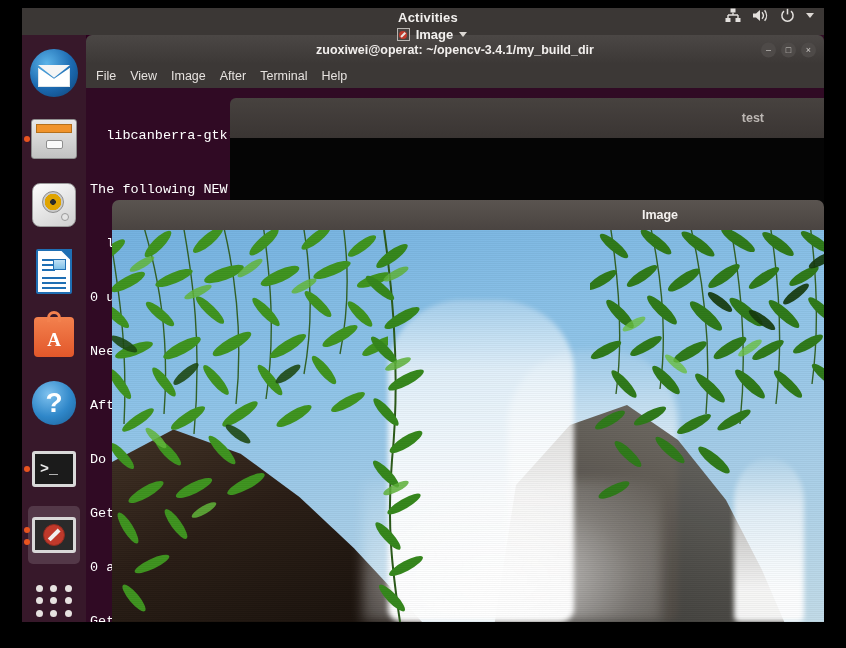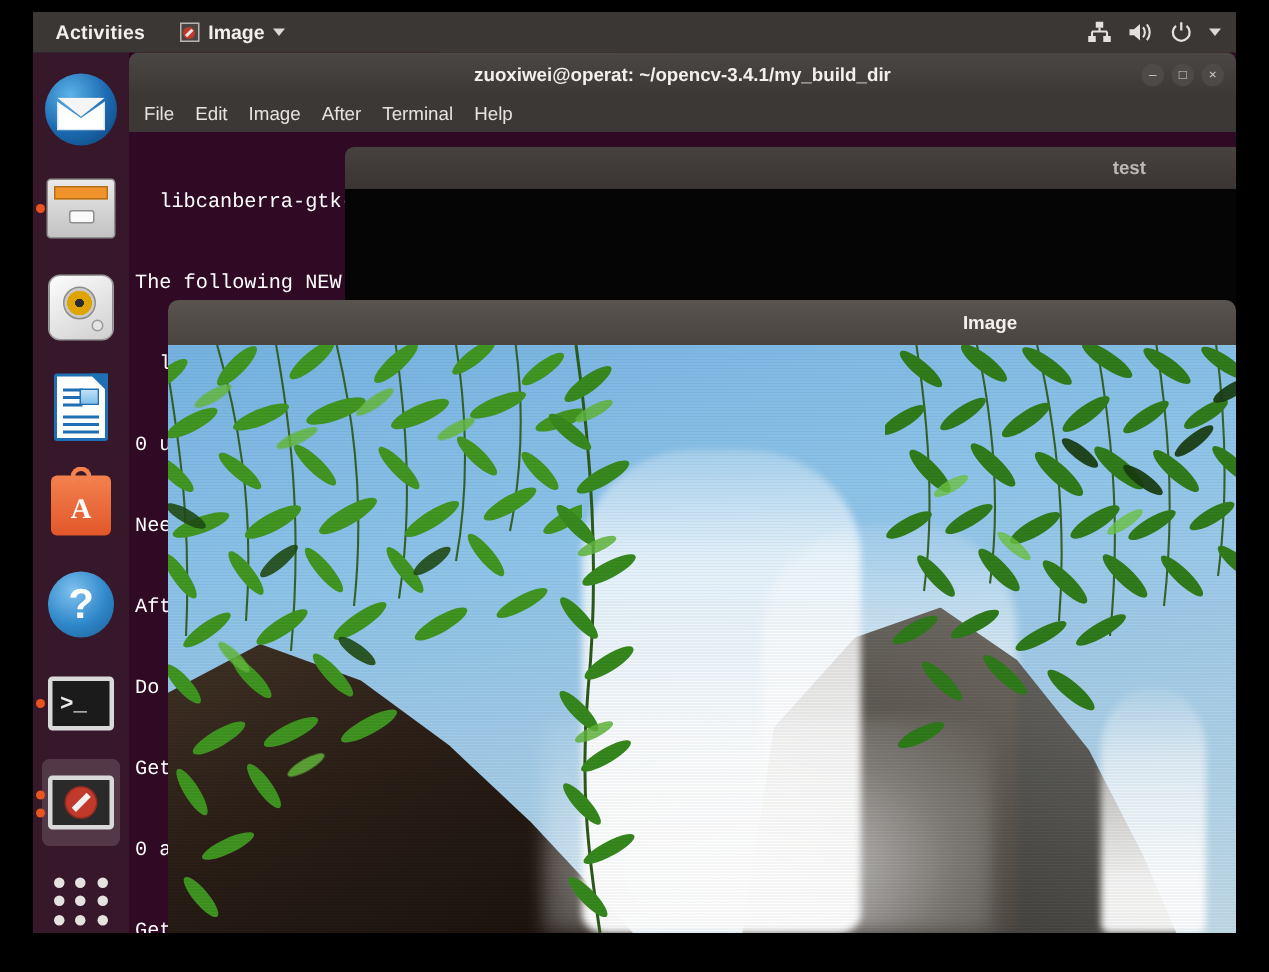--- a/index.html
+++ b/index.html
@@ -42,6 +42,7 @@
     z-index: 60;
     display: flex;
     align-items: center;
+    flex-direction: column;
   }
   #topbar .activities {
     margin-left: 10px;

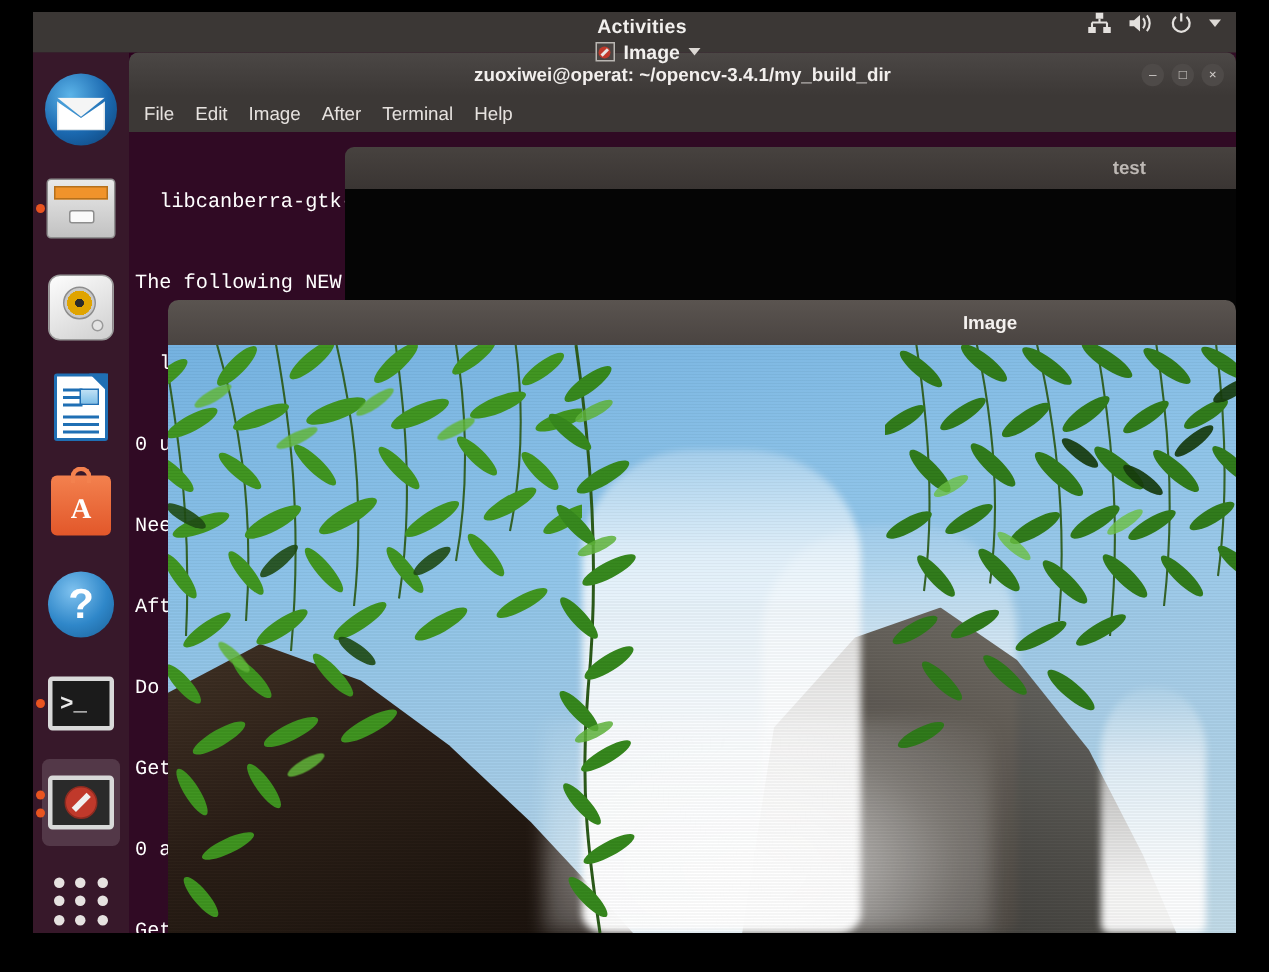--- a/index.html
+++ b/index.html
@@ -594,7 +594,7 @@
     </div>
     <div id="terminal-menubar">
       <span class="mi">File</span>
-      <span class="mi">Edit</span>
+      <span class="mi">View</span>
       <span class="mi">Image</span>
       <span class="mi">After</span>
       <span class="mi">Terminal</span>

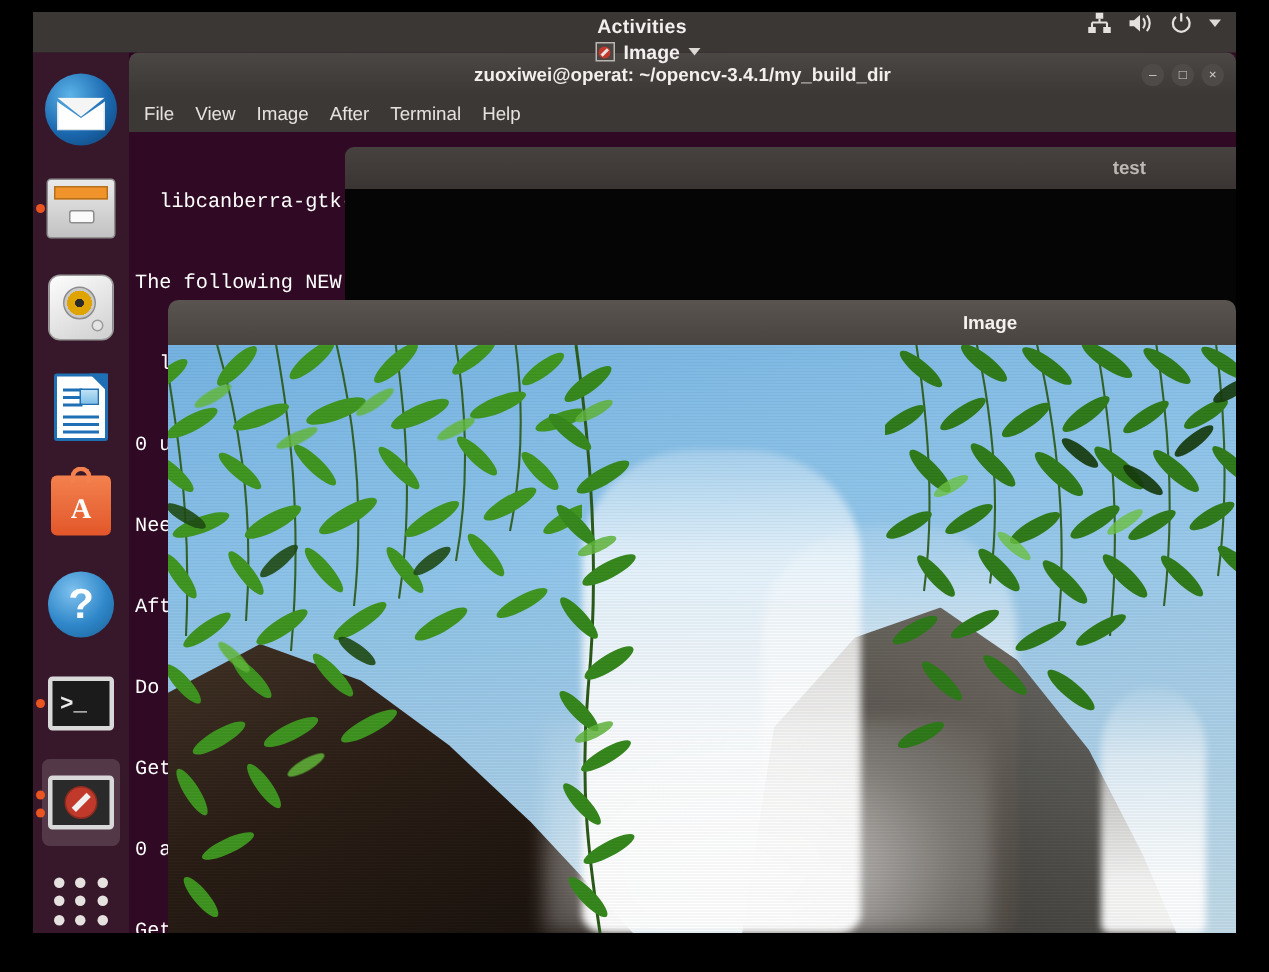--- a/index.html
+++ b/index.html
@@ -441,7 +441,7 @@
     z-index: 20;
   }
   #test-titlebar {
-    height: 28px;
+    height: 40px;
     background: linear-gradient(180deg,#47423f 0%,#3a3533 100%);
     border-top-left-radius: 6px;
     border-top-right-radius: 6px;

